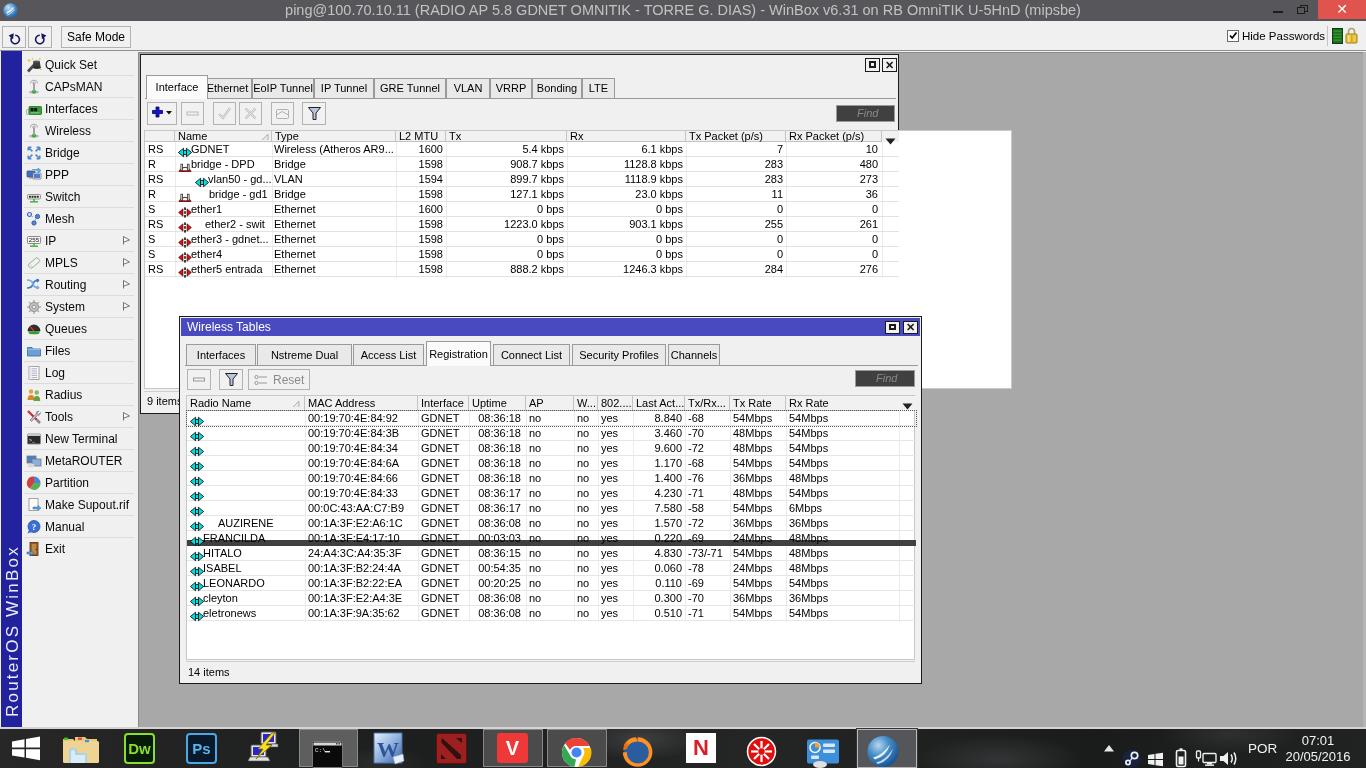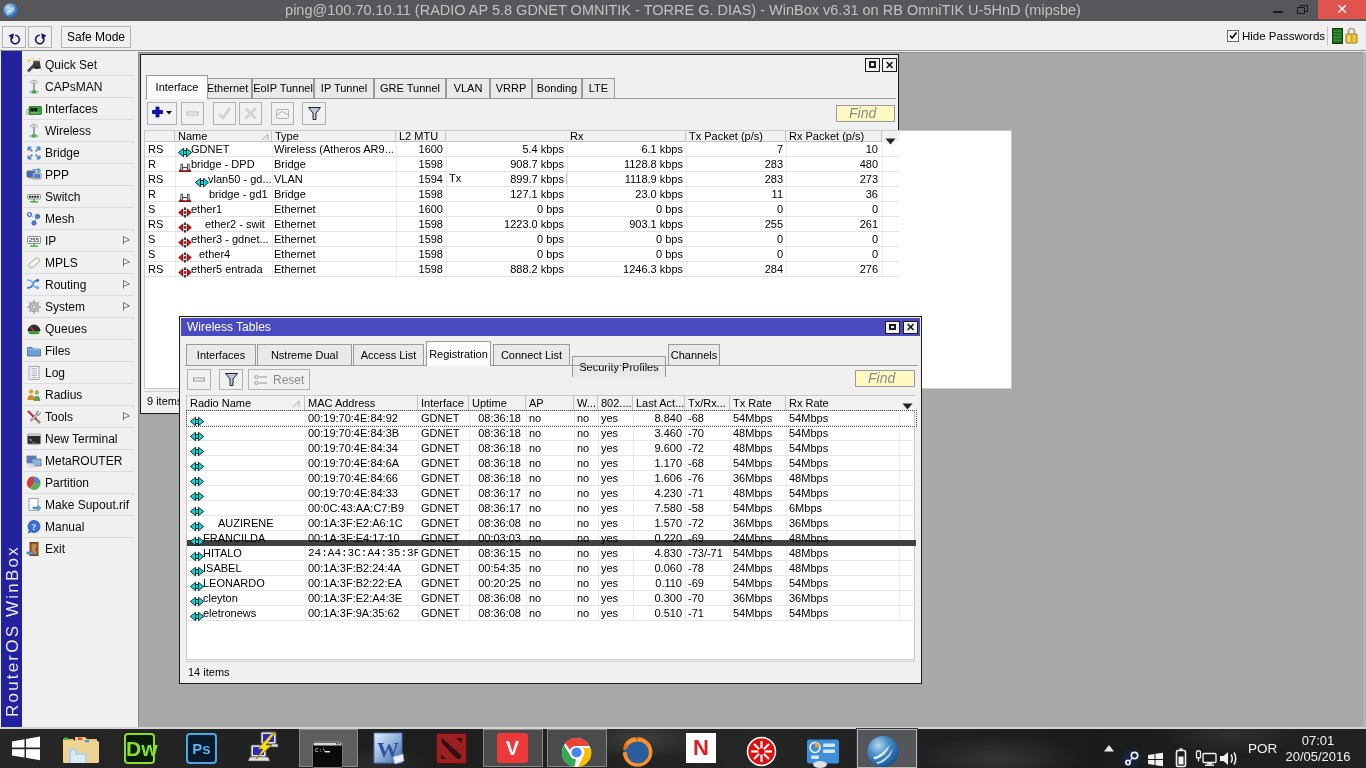--- a/index.html
+++ b/index.html
@@ -10,7 +10,7 @@
 .tab{position:absolute;font-size:11px;white-space:nowrap;color:#000;text-align:center;background:#e9e9e9;border:1px solid #9a9a9a;border-bottom:none;}
 .tabact{background:#fbfbfb;z-index:3;}
 .tbtn{position:absolute;border:1px solid #b2b2b2;background:#f1f1f1;}
-.find{position:absolute;background:#fef9c3;border:1px solid #9a9a9a;font-size:14px;font-style:italic;color:#8a8a8a;padding-left:12px;}
+.find{position:absolute;background:#404040;border:1px solid #9a9a9a;font-size:11px;font-style:italic;color:#8a8a8a;padding-left:20px;}
 .hdrcell{position:absolute;top:0;height:15px;line-height:15px;font-size:11px;color:#000;border-right:1px solid #c3c3c3;padding-left:3px;overflow:hidden;white-space:nowrap;}
 .cell{position:absolute;font-size:11px;line-height:15px;height:15px;color:#000;white-space:nowrap;overflow:hidden;}
 .cr{text-align:right;}

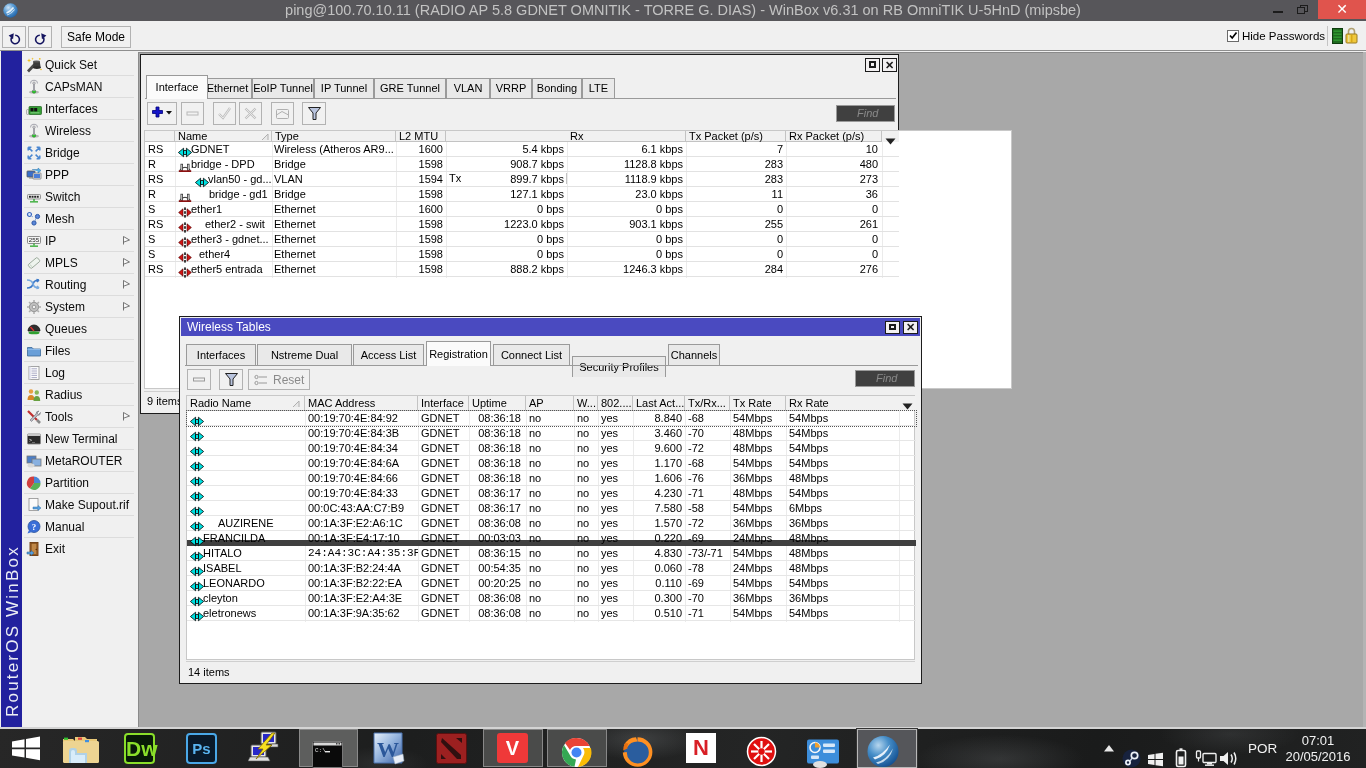--- a/index.html
+++ b/index.html
@@ -370,7 +370,7 @@
 <div class="hdrcell" style="left:30px;width:97px;height:11px;line-height:11px;">Name</div>
 <div class="hdrcell" style="left:127px;width:124px;height:11px;line-height:11px;">Type</div>
 <div class="hdrcell" style="left:251px;width:50px;height:11px;line-height:11px;">L2 MTU</div>
-<div class="hdrcell" style="left:301px;width:121px;height:11px;line-height:11px;margin-top:42px;">Tx</div>
+<div class="hdrcell" style="left:301px;width:121px;height:11px;line-height:11px;">Tx</div>
 <div class="hdrcell" style="left:422px;width:119px;height:11px;line-height:11px;">Rx</div>
 <div class="hdrcell" style="left:541px;width:100px;height:11px;line-height:11px;">Tx Packet (p/s)</div>
 <div class="hdrcell" style="left:641px;width:96px;height:11px;line-height:11px;">Rx Packet (p/s)</div>

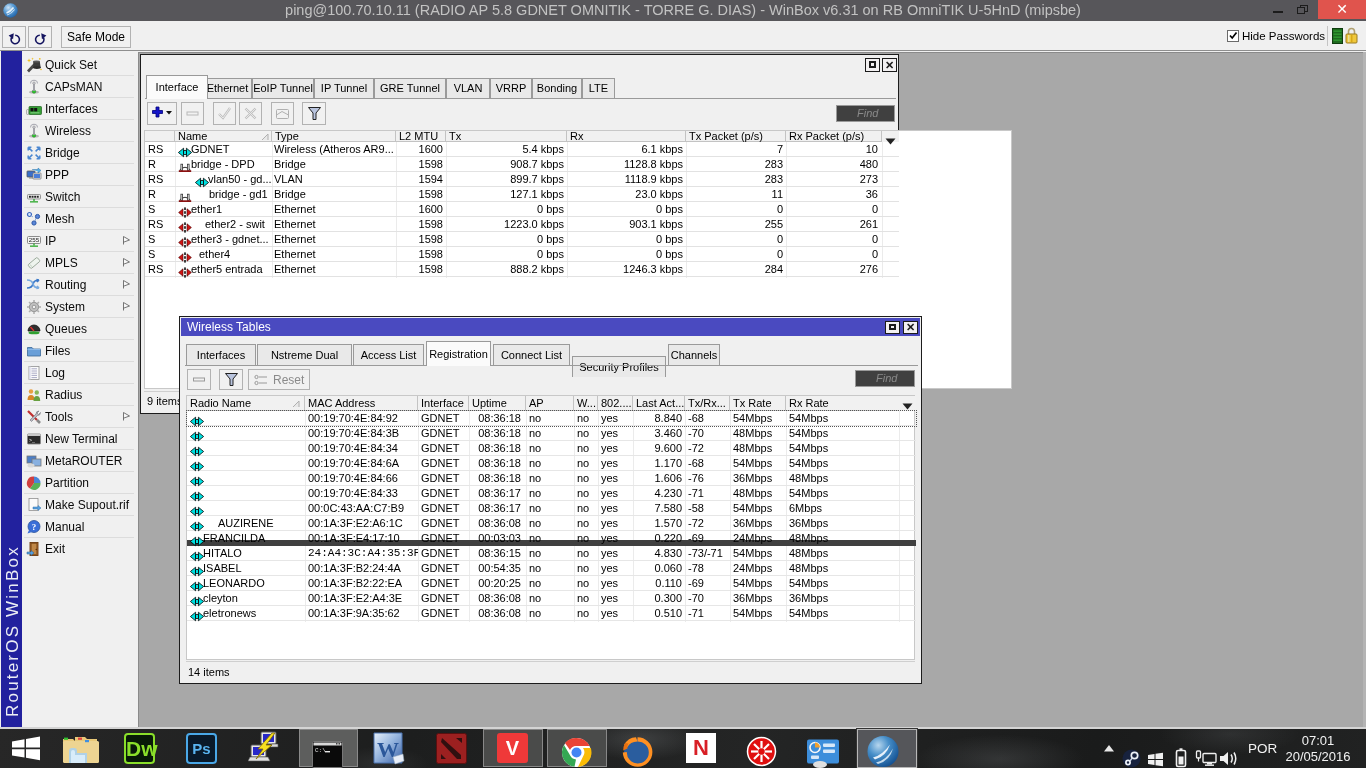--- a/index.html
+++ b/index.html
@@ -510,7 +510,7 @@
             <rect x="6.2" y="4.2" width="1.6" height="2.6" fill="#111"></rect>
             <rect x="6.2" y="8.0" width="1.6" height="2.6" fill="#111"></rect>
           </svg></div>
-<div class="cell" style="left:54px;width:107px;">ether4</div>
+<div class="cell" style="left:46px;width:107px;">ether4</div>
 <div class="cell" style="left:129px;width:120px;">Ethernet</div>
 <div class="cell cr" style="left:251px;width:47px;">1598</div>
 <div class="cell cr" style="left:301px;width:118px;">0 bps</div>

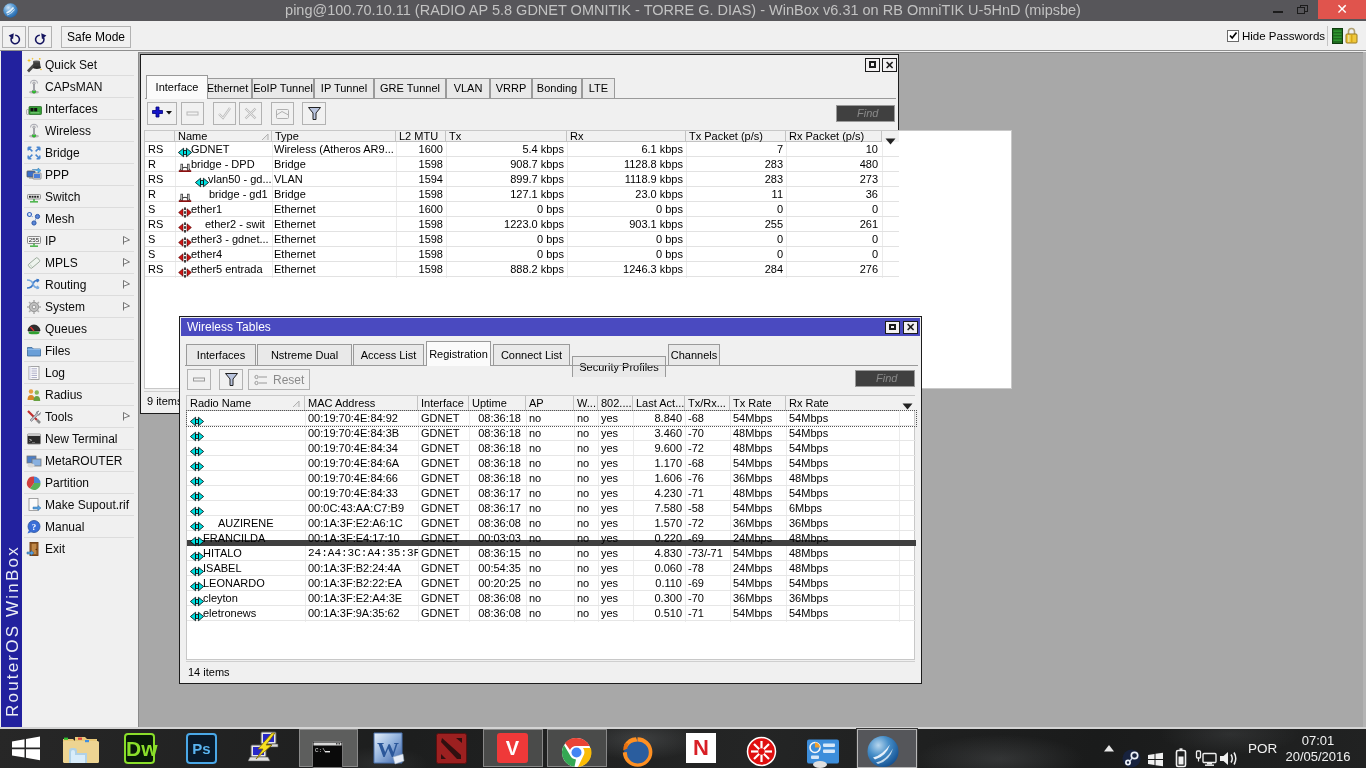--- a/index.html
+++ b/index.html
@@ -550,7 +550,7 @@
 <div class="tab" style="left:173px;top:27px;width:71px;height:21px;line-height:20px;">Access List</div>
 <div class="tab tabact" style="left:246px;top:24px;width:65px;height:25px;line-height:24px;">Registration</div>
 <div class="tab" style="left:313px;top:27px;width:77px;height:21px;line-height:20px;">Connect List</div>
-<div class="tab" style="left:392px;top:27px;width:94px;height:21px;line-height:20px;margin-top:12px;">Security Profiles</div>
+<div class="tab" style="left:392px;top:27px;width:94px;height:21px;line-height:20px;">Security Profiles</div>
 <div class="tab" style="left:488px;top:27px;width:52px;height:21px;line-height:20px;">Channels</div>
 <div class="ab" style="left:5px;top:48px;width:733px;height:1px;background:#9a9a9a;z-index:1;"></div>
 <div class="tbtn" style="left:7px;top:52px;width:24px;height:21px;"><svg width="22" height="19">

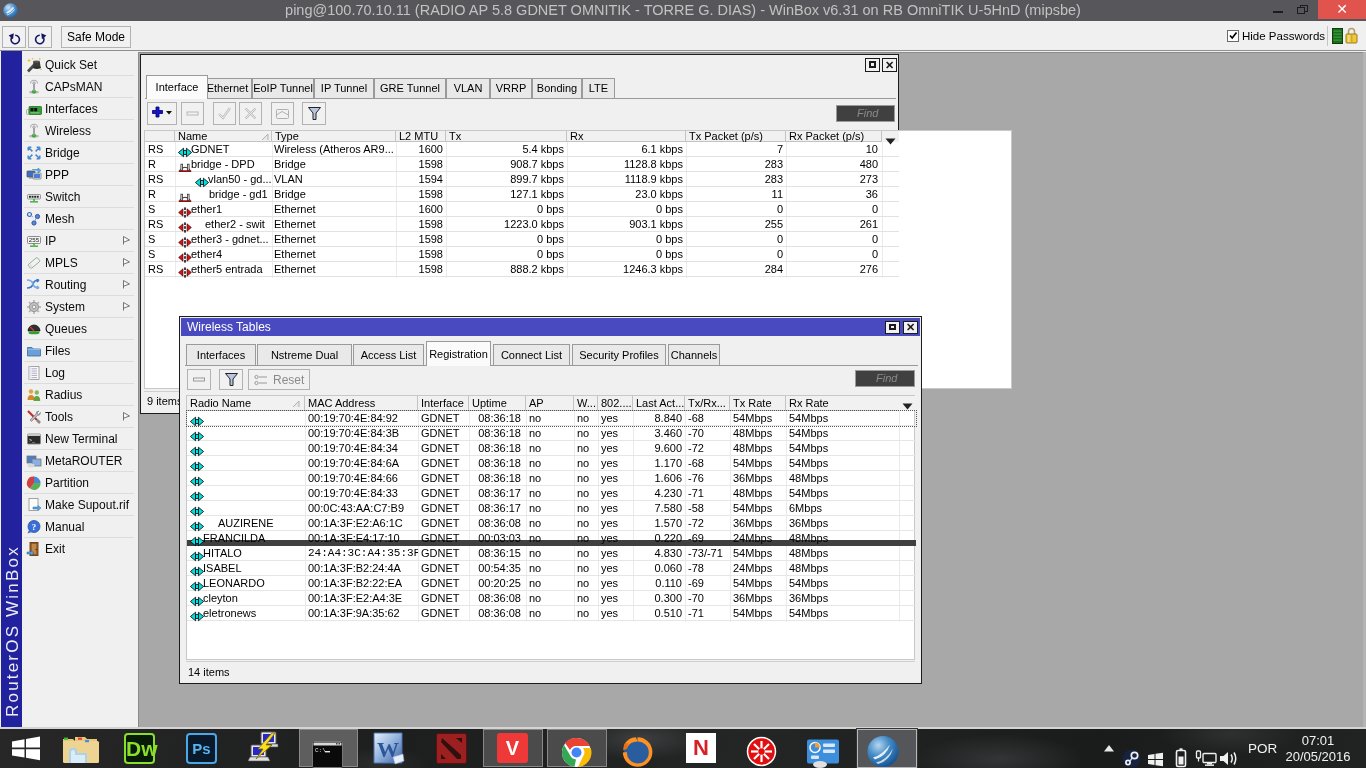--- a/index.html
+++ b/index.html
@@ -679,7 +679,7 @@
 <div class="cell" style="left:342px;width:40px;">no</div>
 <div class="cell" style="left:390px;width:20px;">no</div>
 <div class="cell" style="left:414px;width:30px;">yes</div>
-<div class="cell cr" style="left:446px;width:49px;">1.606</div>
+<div class="cell cr" style="left:446px;width:49px;">1.400</div>
 <div class="cell" style="left:501px;width:42px;">-76</div>
 <div class="cell" style="left:546px;width:52px;">36Mbps</div>
 <div class="cell" style="left:602px;width:60px;">48Mbps</div>

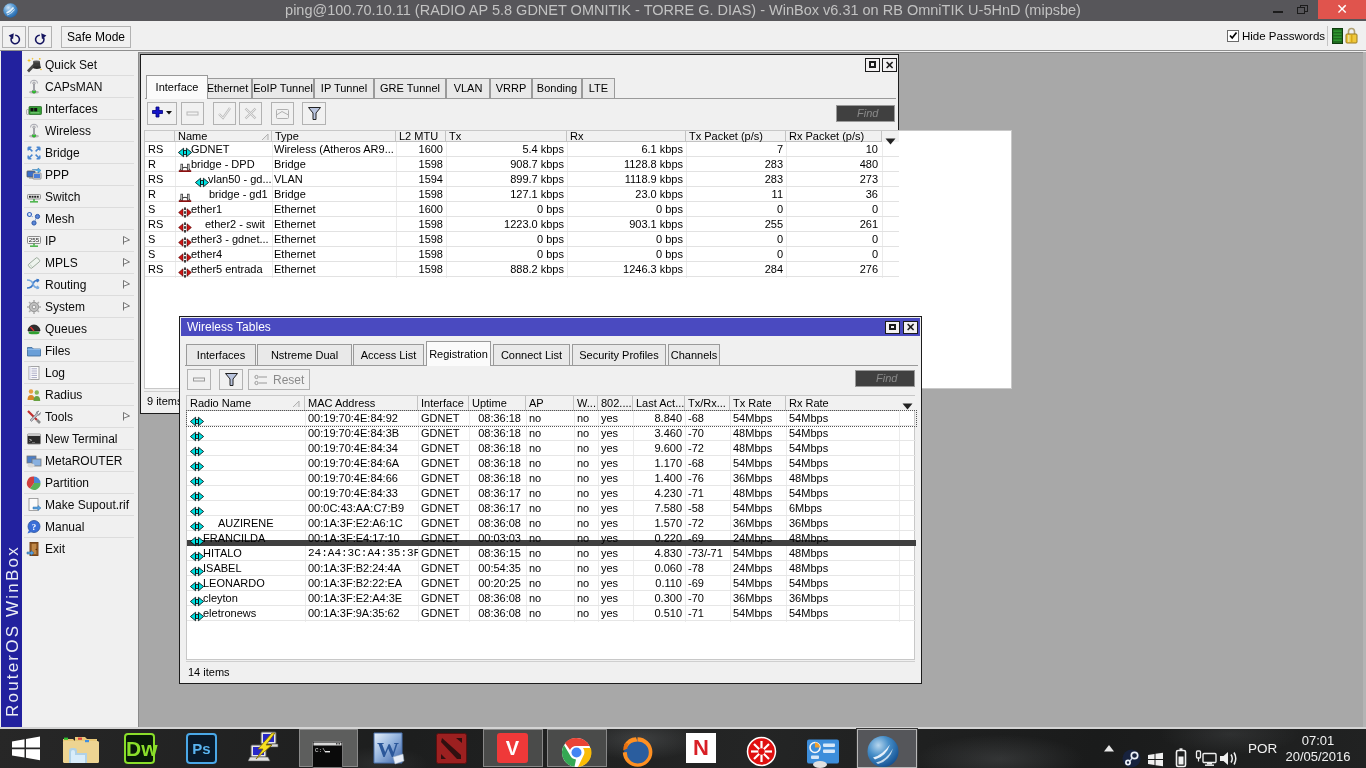--- a/index.html
+++ b/index.html
@@ -761,7 +761,7 @@
             <rect x="5.6" y="3.6" width="2.8" height="3.8" fill="#00e0e0" stroke="#000" stroke-width="0.8"></rect>
           </svg></div>
 <div class="cell" style="left:16px;width:100px;">HITALO</div>
-<div class="cell" style="left:121px;width:110px;font-family:Liberation Mono, monospace;">24:A4:3C:A4:35:3F</div>
+<div class="cell" style="left:121px;width:110px;">24:A4:3C:A4:35:3F</div>
 <div class="cell" style="left:234px;width:48px;">GDNET</div>
 <div class="cell cr" style="left:282px;width:52px;">08:36:15</div>
 <div class="cell" style="left:342px;width:40px;">no</div>

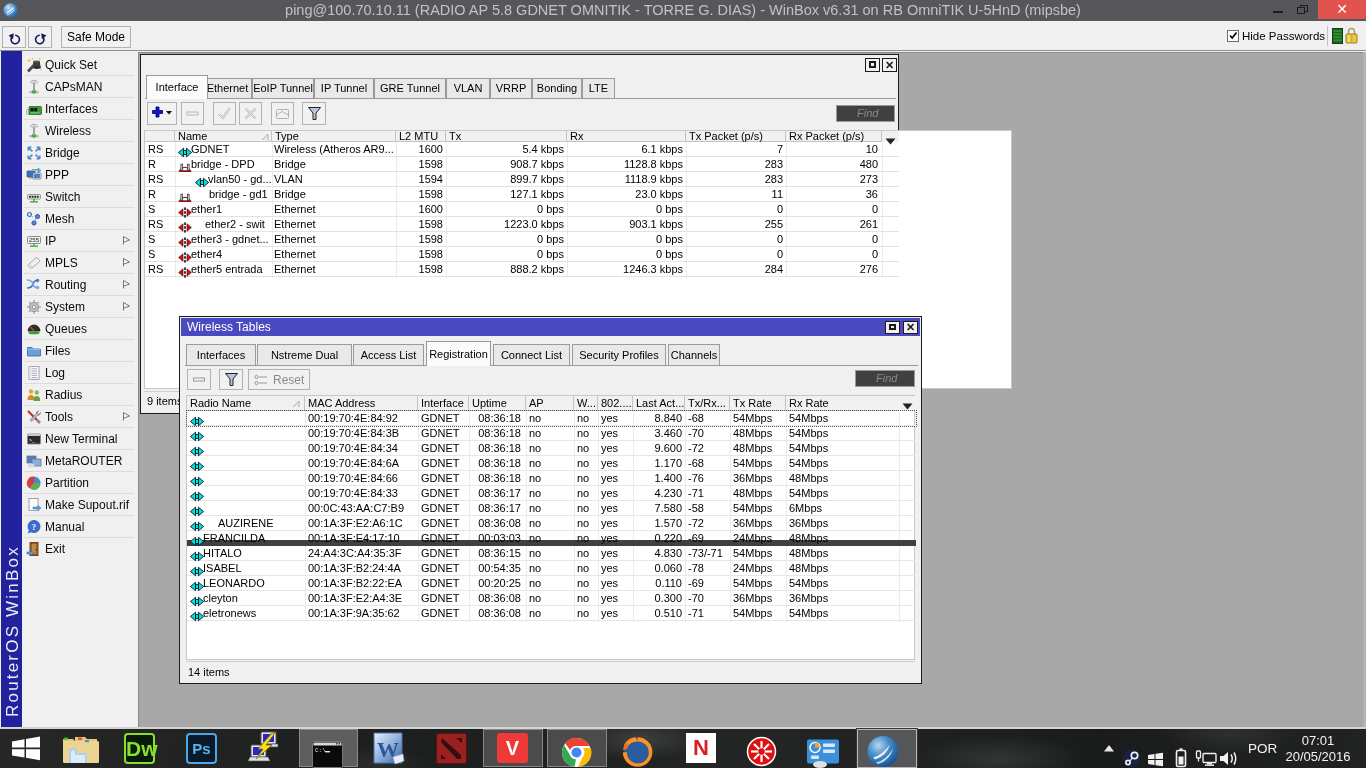--- a/index.html
+++ b/index.html
@@ -866,7 +866,7 @@
       <path d="M8 34 L8 22 Q8 19 11 19 L13 19 Q16 19 16 22 L16 24 L26 24 L26 34 Z" fill="#a8d0f0" opacity="0.9"></path>
       <path d="M10 34 L10 23 Q10 21 12 21 Q14 21 14 23 L14 26 L24 26 L24 34 Z" fill="#d8ecfa"></path>
     </svg>
-<div class="tseg" style="left:124px;top:4px;width:31px;height:31px;background:#081a08;border:2px solid #8adf2a;border-radius:4px;color:#8adf2a;font-size:21px;font-weight:bold;text-align:center;line-height:28px;">Dw</div>
+<div class="tseg" style="left:124px;top:4px;width:31px;height:31px;background:#081a08;border:2px solid #8adf2a;border-radius:4px;color:#8adf2a;font-size:15px;font-weight:bold;text-align:center;line-height:28px;">Dw</div>
 <div class="tseg" style="left:186px;top:4px;width:31px;height:31px;background:#0a1a2a;border:2px solid #4aa8e8;border-radius:4px;color:#5ab4f0;font-size:15px;font-weight:bold;text-align:center;line-height:28px;">Ps</div>
 <svg class="tseg" style="left:248px;" width="34" height="39" viewBox="0 0 34 39">
       <rect x="13" y="3" width="15" height="12" rx="1" fill="#e8e8e8" stroke="#555"></rect>

